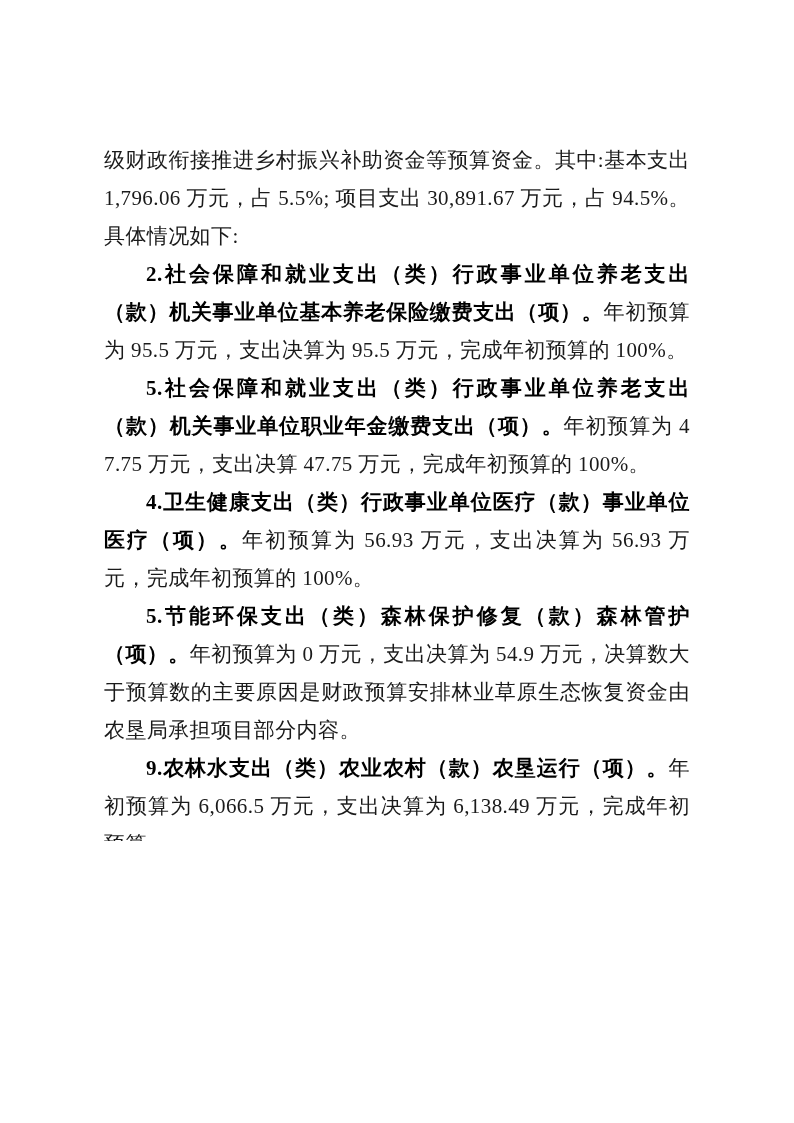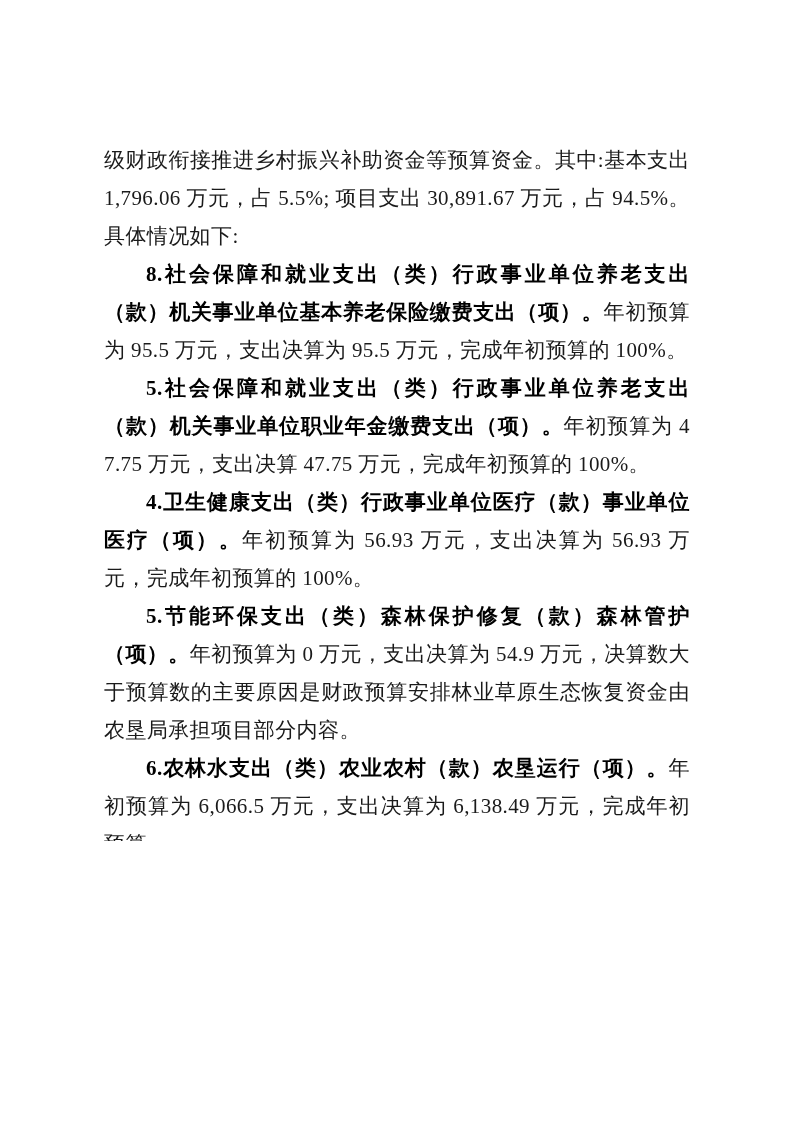--- a/index.html
+++ b/index.html
@@ -52,7 +52,7 @@
 <div class="page">
   <main class="content" id="doc-body">
       <p class="para"><span class="run">级财政衔接推进乡村振兴补助资金等预算资金。其中:基本支出 1,796.06 万元，占 5.5%; 项目支出 30,891.67 万元，占 94.5%。具体情况如下:</span></p>
-      <p class="para indent"><span class="run bold">8.社会保障和就业支出（类）行政事业单位养老支出（款）机关事业单位基本养老保险缴费支出（项）。</span><span class="run">年初预算为 95.5 万元，支出决算为 95.5 万元，完成年初预算的 100%。</span></p>
+      <p class="para indent"><span class="run bold">2.社会保障和就业支出（类）行政事业单位养老支出（款）机关事业单位基本养老保险缴费支出（项）。</span><span class="run">年初预算为 95.5 万元，支出决算为 95.5 万元，完成年初预算的 100%。</span></p>
       <p class="para indent"><span class="run bold">5.社会保障和就业支出（类）行政事业单位养老支出（款）机关事业单位职业年金缴费支出（项）。</span><span class="run">年初预算为 47.75 万元，支出决算 47.75 万元，完成年初预算的 100%。</span></p>
       <p class="para indent"><span class="run bold">4.卫生健康支出（类）行政事业单位医疗（款）事业单位医疗（项）。</span><span class="run">年初预算为 56.93 万元，支出决算为 56.93 万元，完成年初预算的 100%。</span></p>
       <p class="para indent"><span class="run bold">5.节能环保支出（类）森林保护修复（款）森林管护（项）。</span><span class="run">年初预算为 0 万元，支出决算为 54.9 万元，决算数大于预算数的主要原因是财政预算安排林业草原生态恢复资金由农垦局承担项目部分内容。</span></p>

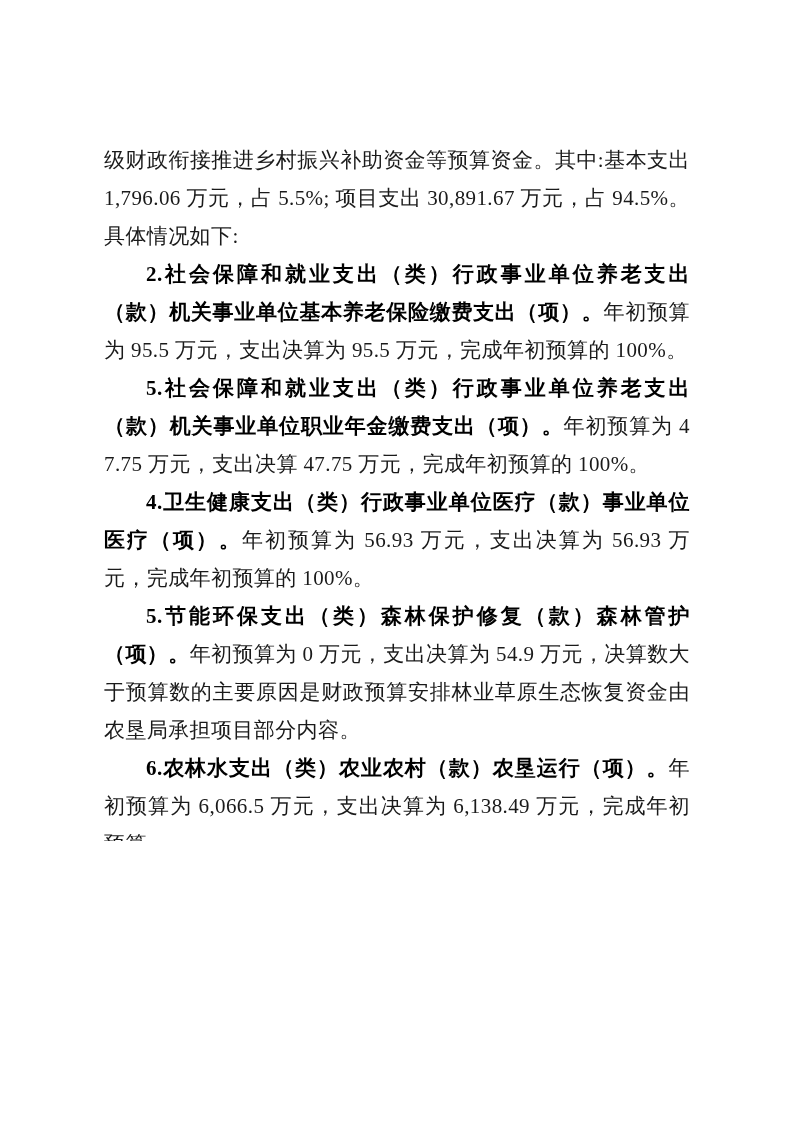--- a/index.html
+++ b/index.html
@@ -56,7 +56,7 @@
       <p class="para indent"><span class="run bold">5.社会保障和就业支出（类）行政事业单位养老支出（款）机关事业单位职业年金缴费支出（项）。</span><span class="run">年初预算为 47.75 万元，支出决算 47.75 万元，完成年初预算的 100%。</span></p>
       <p class="para indent"><span class="run bold">4.卫生健康支出（类）行政事业单位医疗（款）事业单位医疗（项）。</span><span class="run">年初预算为 56.93 万元，支出决算为 56.93 万元，完成年初预算的 100%。</span></p>
       <p class="para indent"><span class="run bold">5.节能环保支出（类）森林保护修复（款）森林管护（项）。</span><span class="run">年初预算为 0 万元，支出决算为 54.9 万元，决算数大于预算数的主要原因是财政预算安排林业草原生态恢复资金由农垦局承担项目部分内容。</span></p>
-      <p class="para indent"><span class="run bold">6.农林水支出（类）农业农村（款）农垦运行（项）。</span><span class="run">年初预算为 6,066.5 万元，支出决算为 6,138.49 万元，完成年初预算</span></p>
+      <p class="para indent"><span class="run bold">9.农林水支出（类）农业农村（款）农垦运行（项）。</span><span class="run">年初预算为 6,066.5 万元，支出决算为 6,138.49 万元，完成年初预算</span></p>
     </main>
   <div class="page-number">-16-</div>
 </div>

